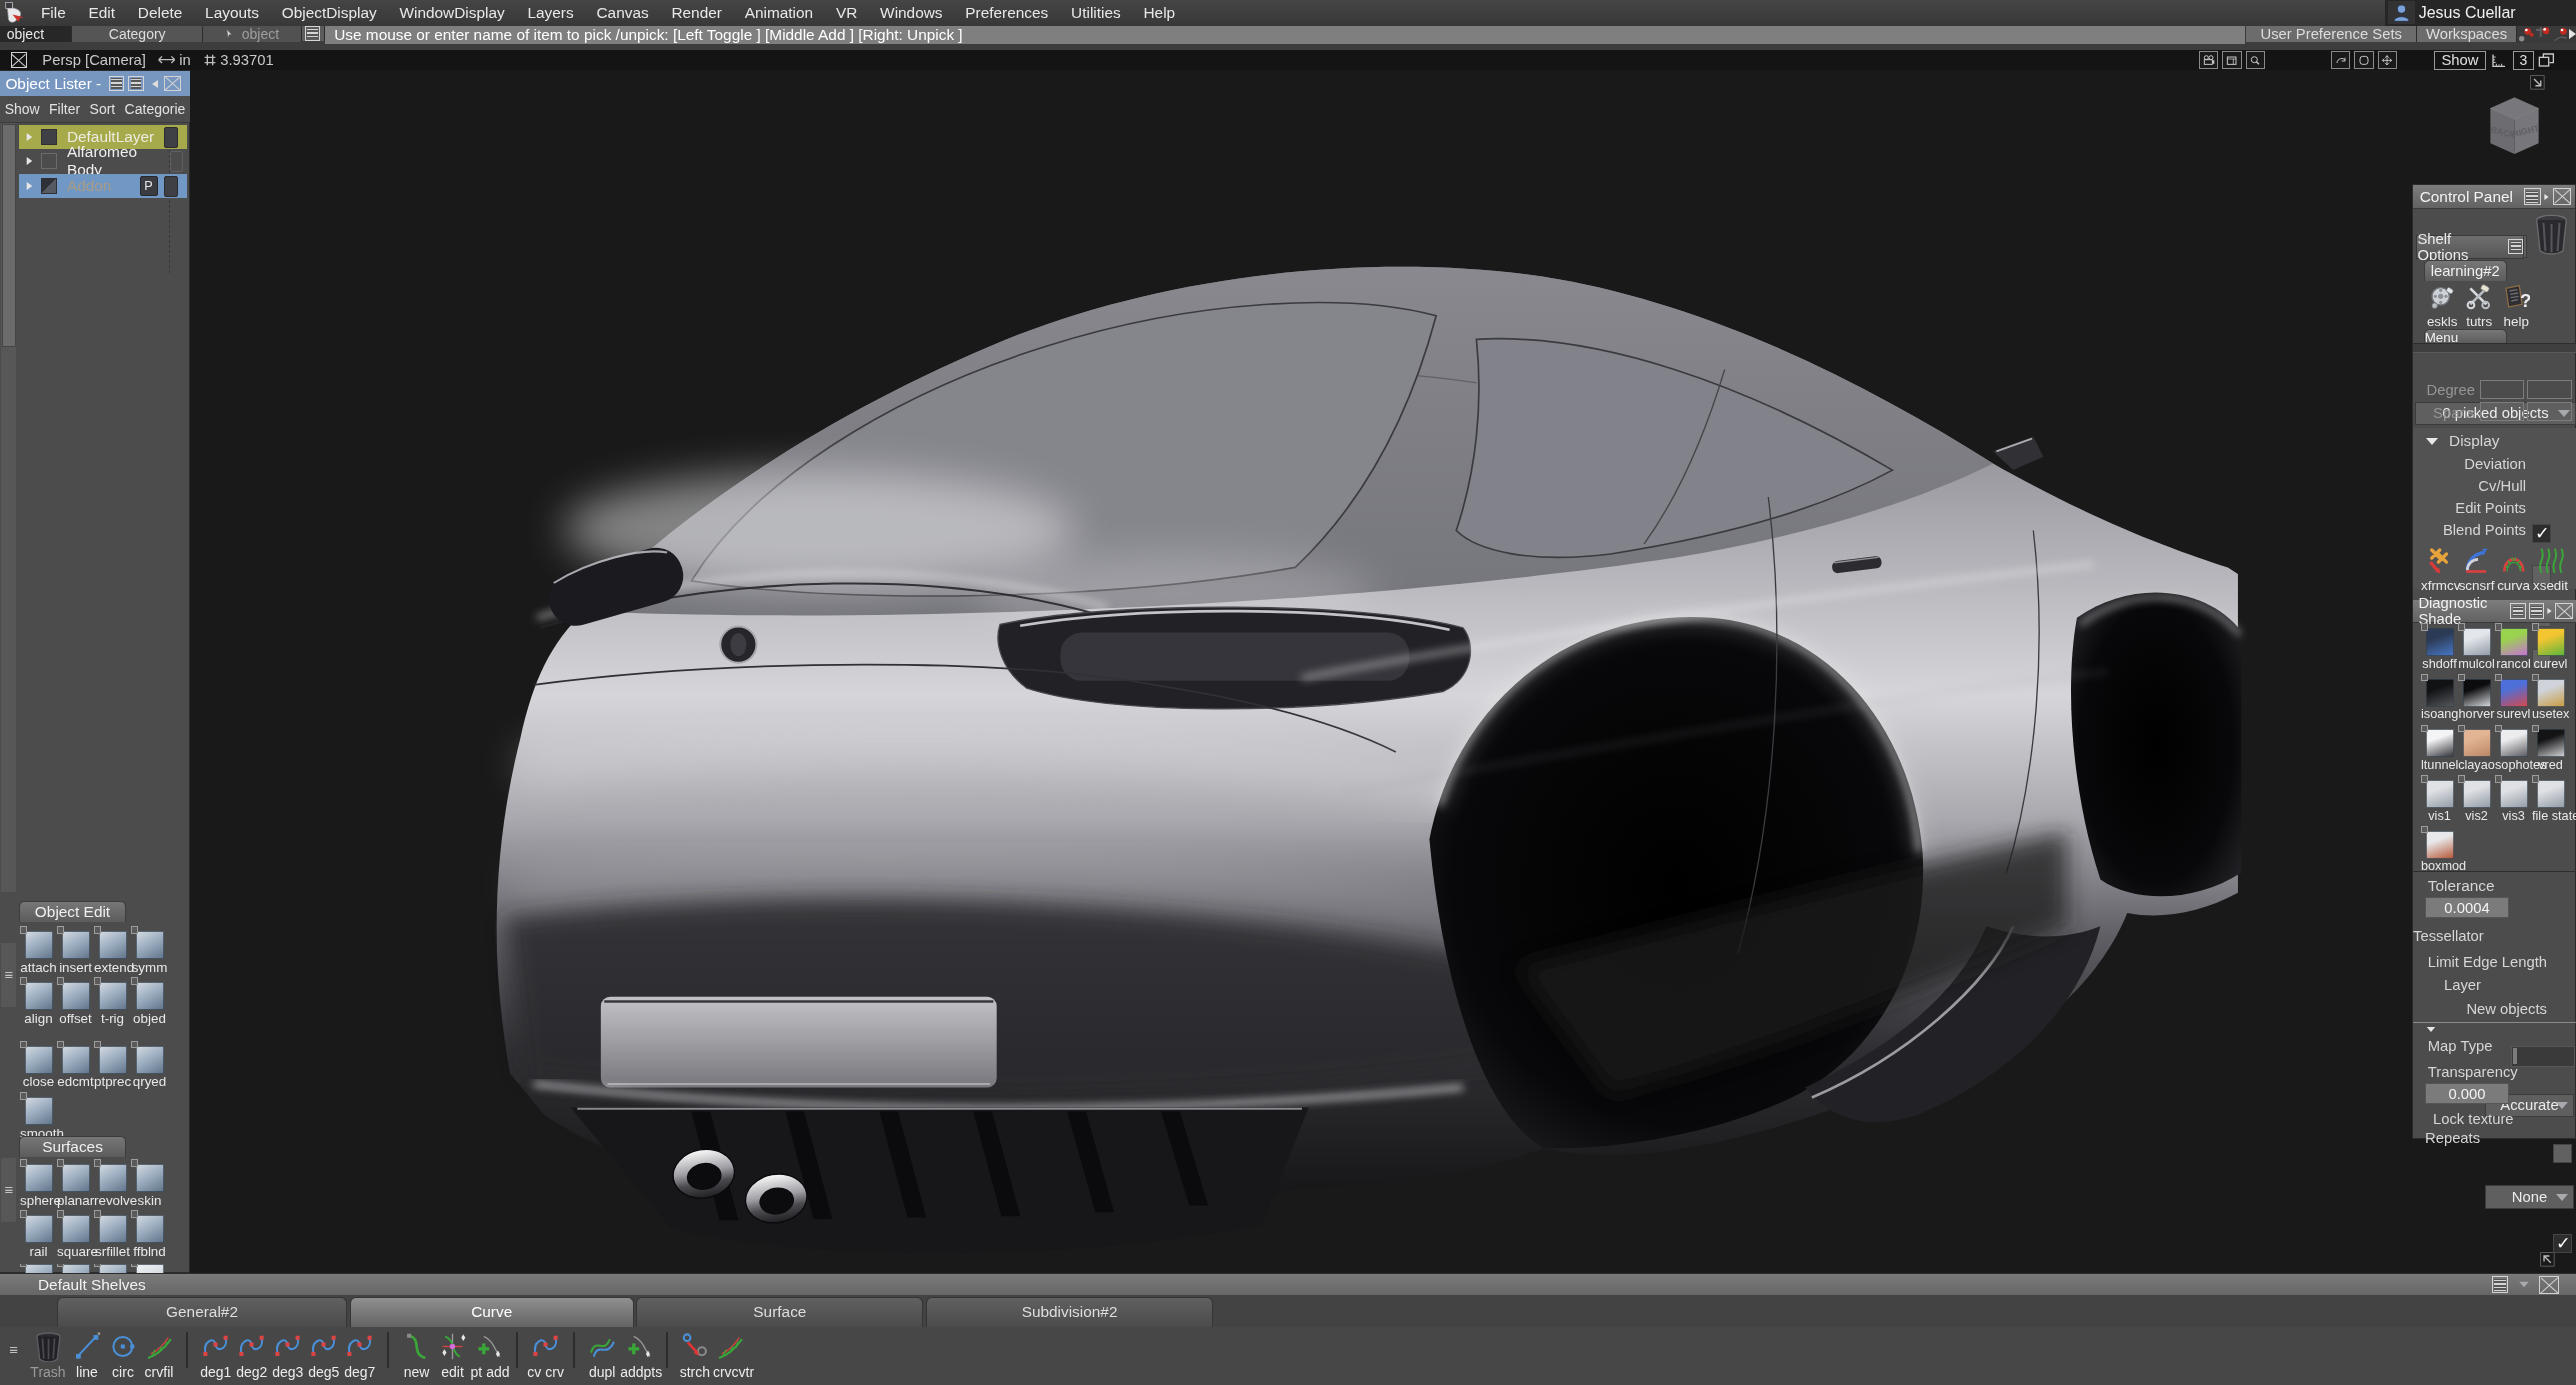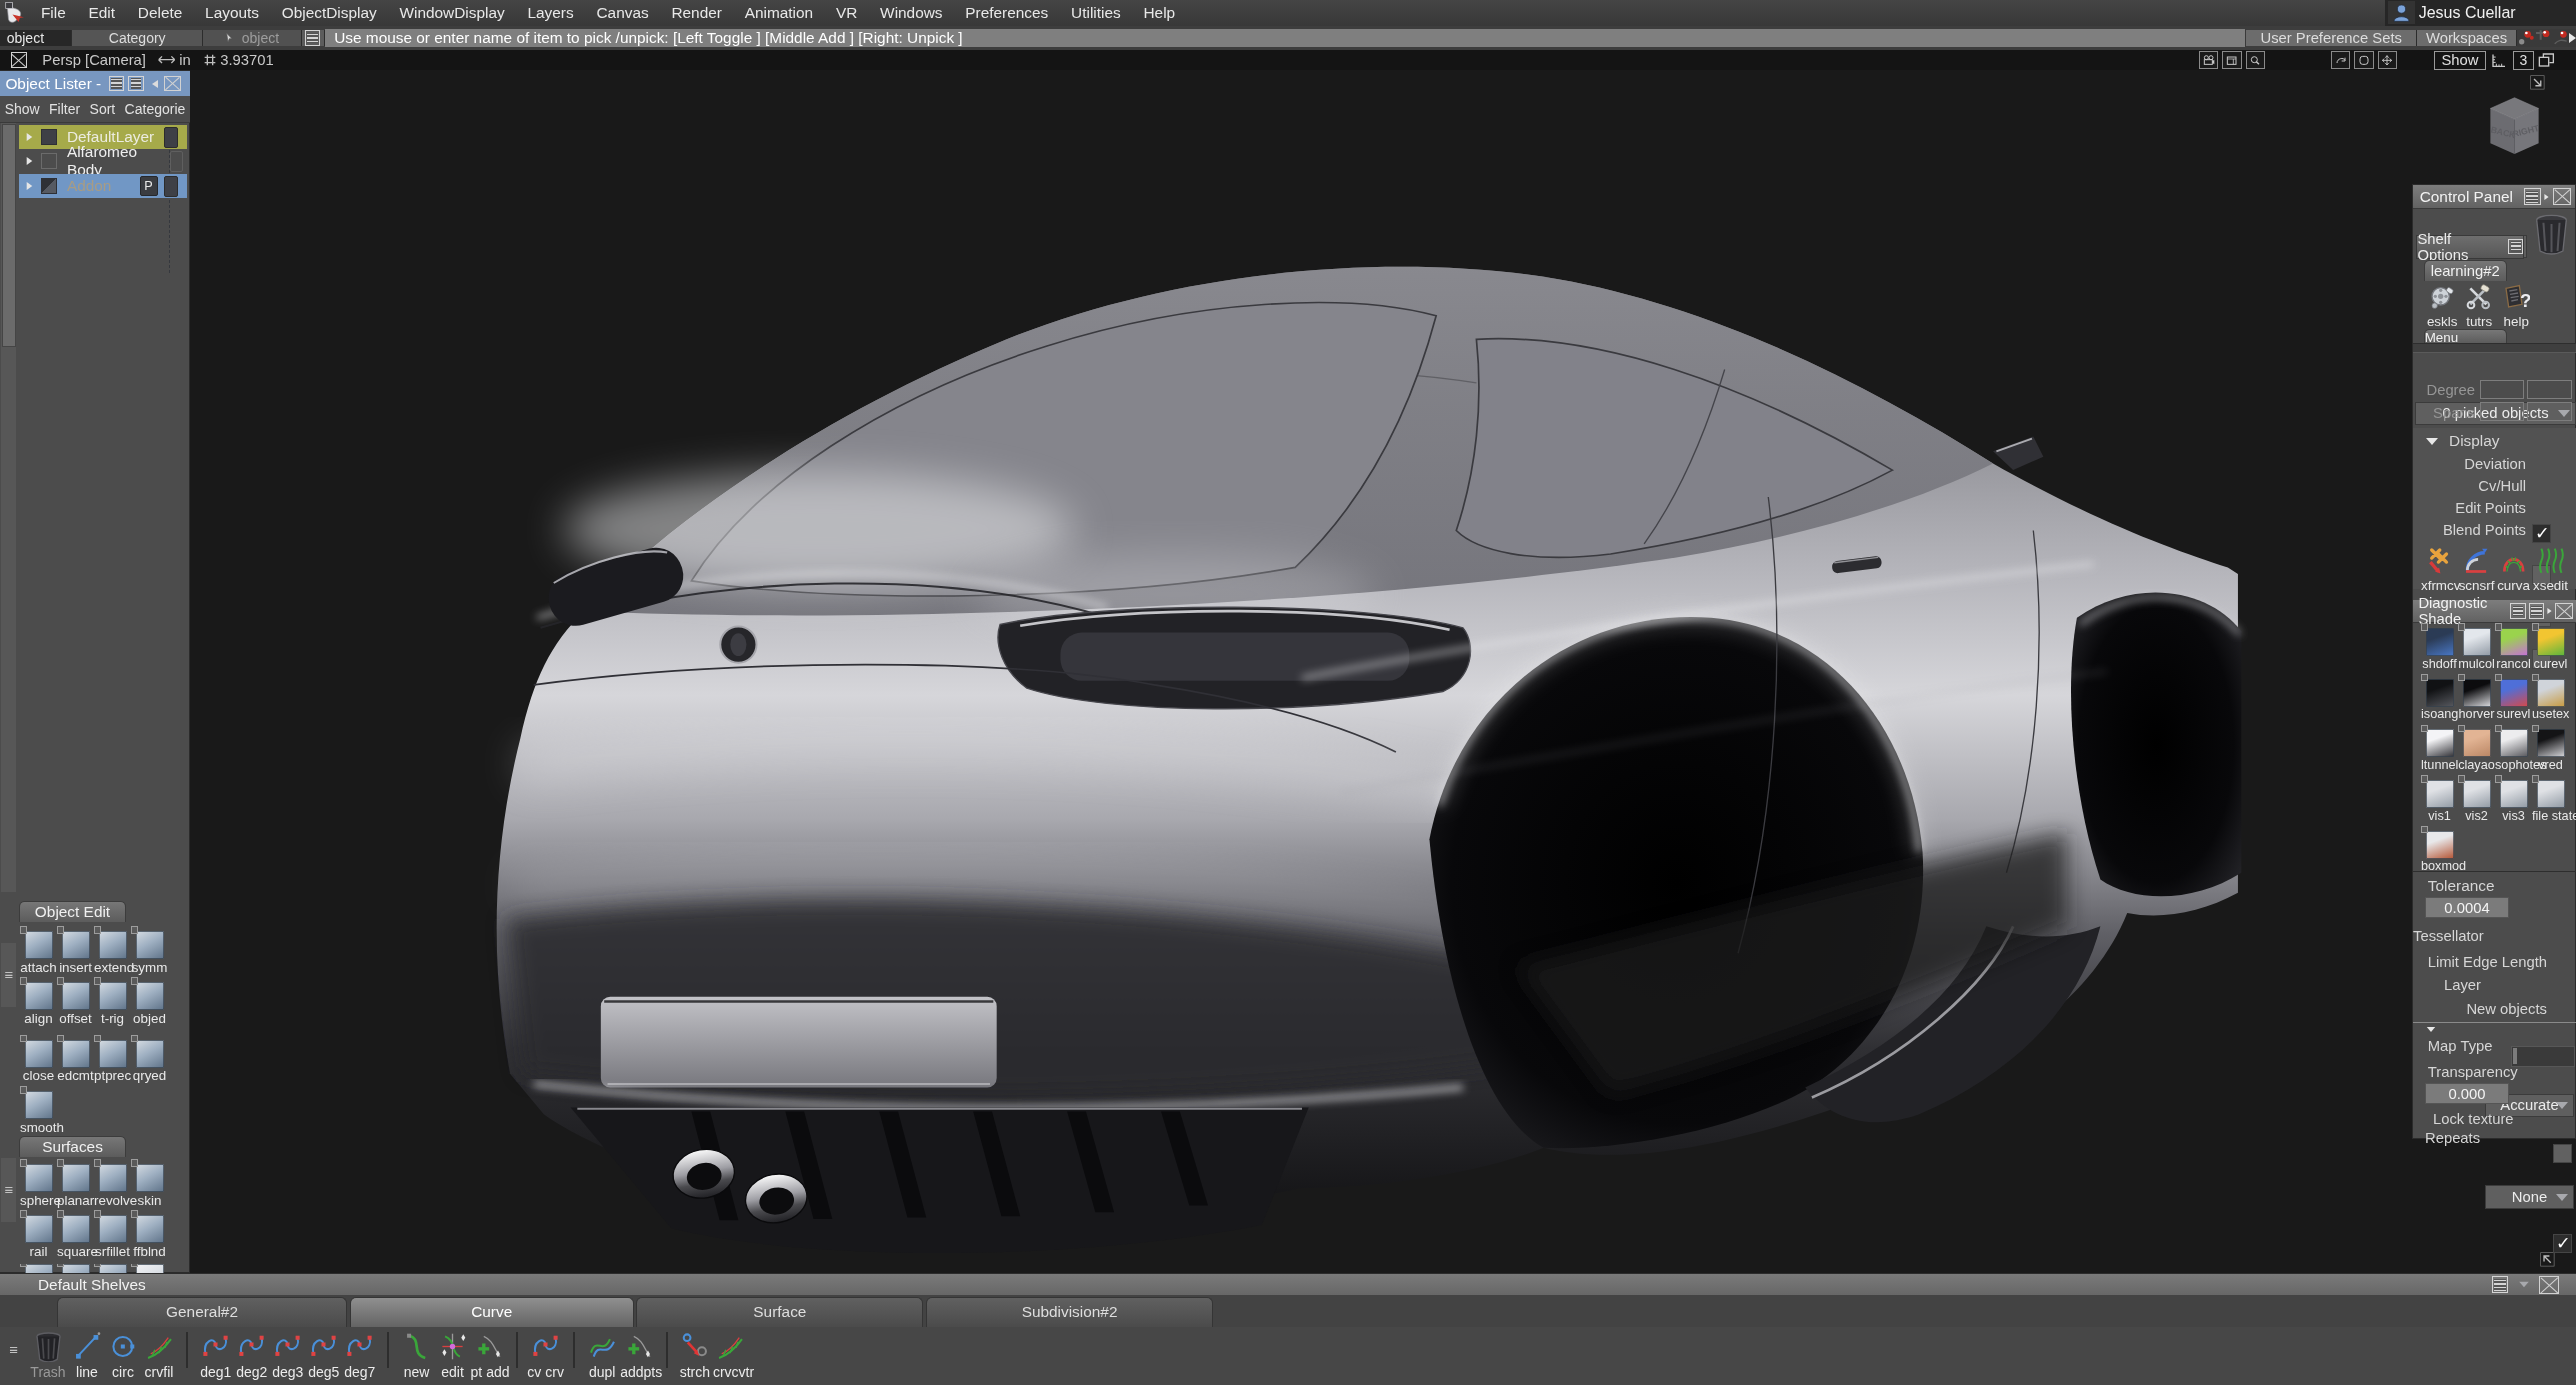--- a/index.html
+++ b/index.html
@@ -11,7 +11,7 @@
   #userbar{right:0;top:0;width:191px;height:25.5px;background:#262626;display:flex;align-items:center}
   #userbar .av{width:27px;height:23px;background:#333;display:flex;align-items:center;justify-content:center;margin:1.3px 4px 1.3px 2.7px}
   #userbar .nm{font-size:16px;color:#f0f0f0}
-  #pickbar{left:0;top:25.5px;width:2576px;height:25px;background:#3d3d3d;display:flex;align-items:center;border-bottom:0.7px solid #222}
+  #pickbar{left:0;top:25.5px;width:2576px;height:25px;background:#3d3d3d;display:flex;align-items:flex-start;border-bottom:0.7px solid #222}
   .cell{border-right:0.7px solid #2c2c2c;display:flex;align-items:center;justify-content:center;font-size:14px}
   #vpbar{left:0;top:50px;width:2576px;height:20px;background:#141414;display:flex;align-items:center;font-size:14.8px;color:#c9c9c9}
   .vh-icon{width:17.4px;height:16px;border:0.7px solid #8a8a8a;display:flex;align-items:center;justify-content:center;margin-right:4px;background:#1a1a1a}

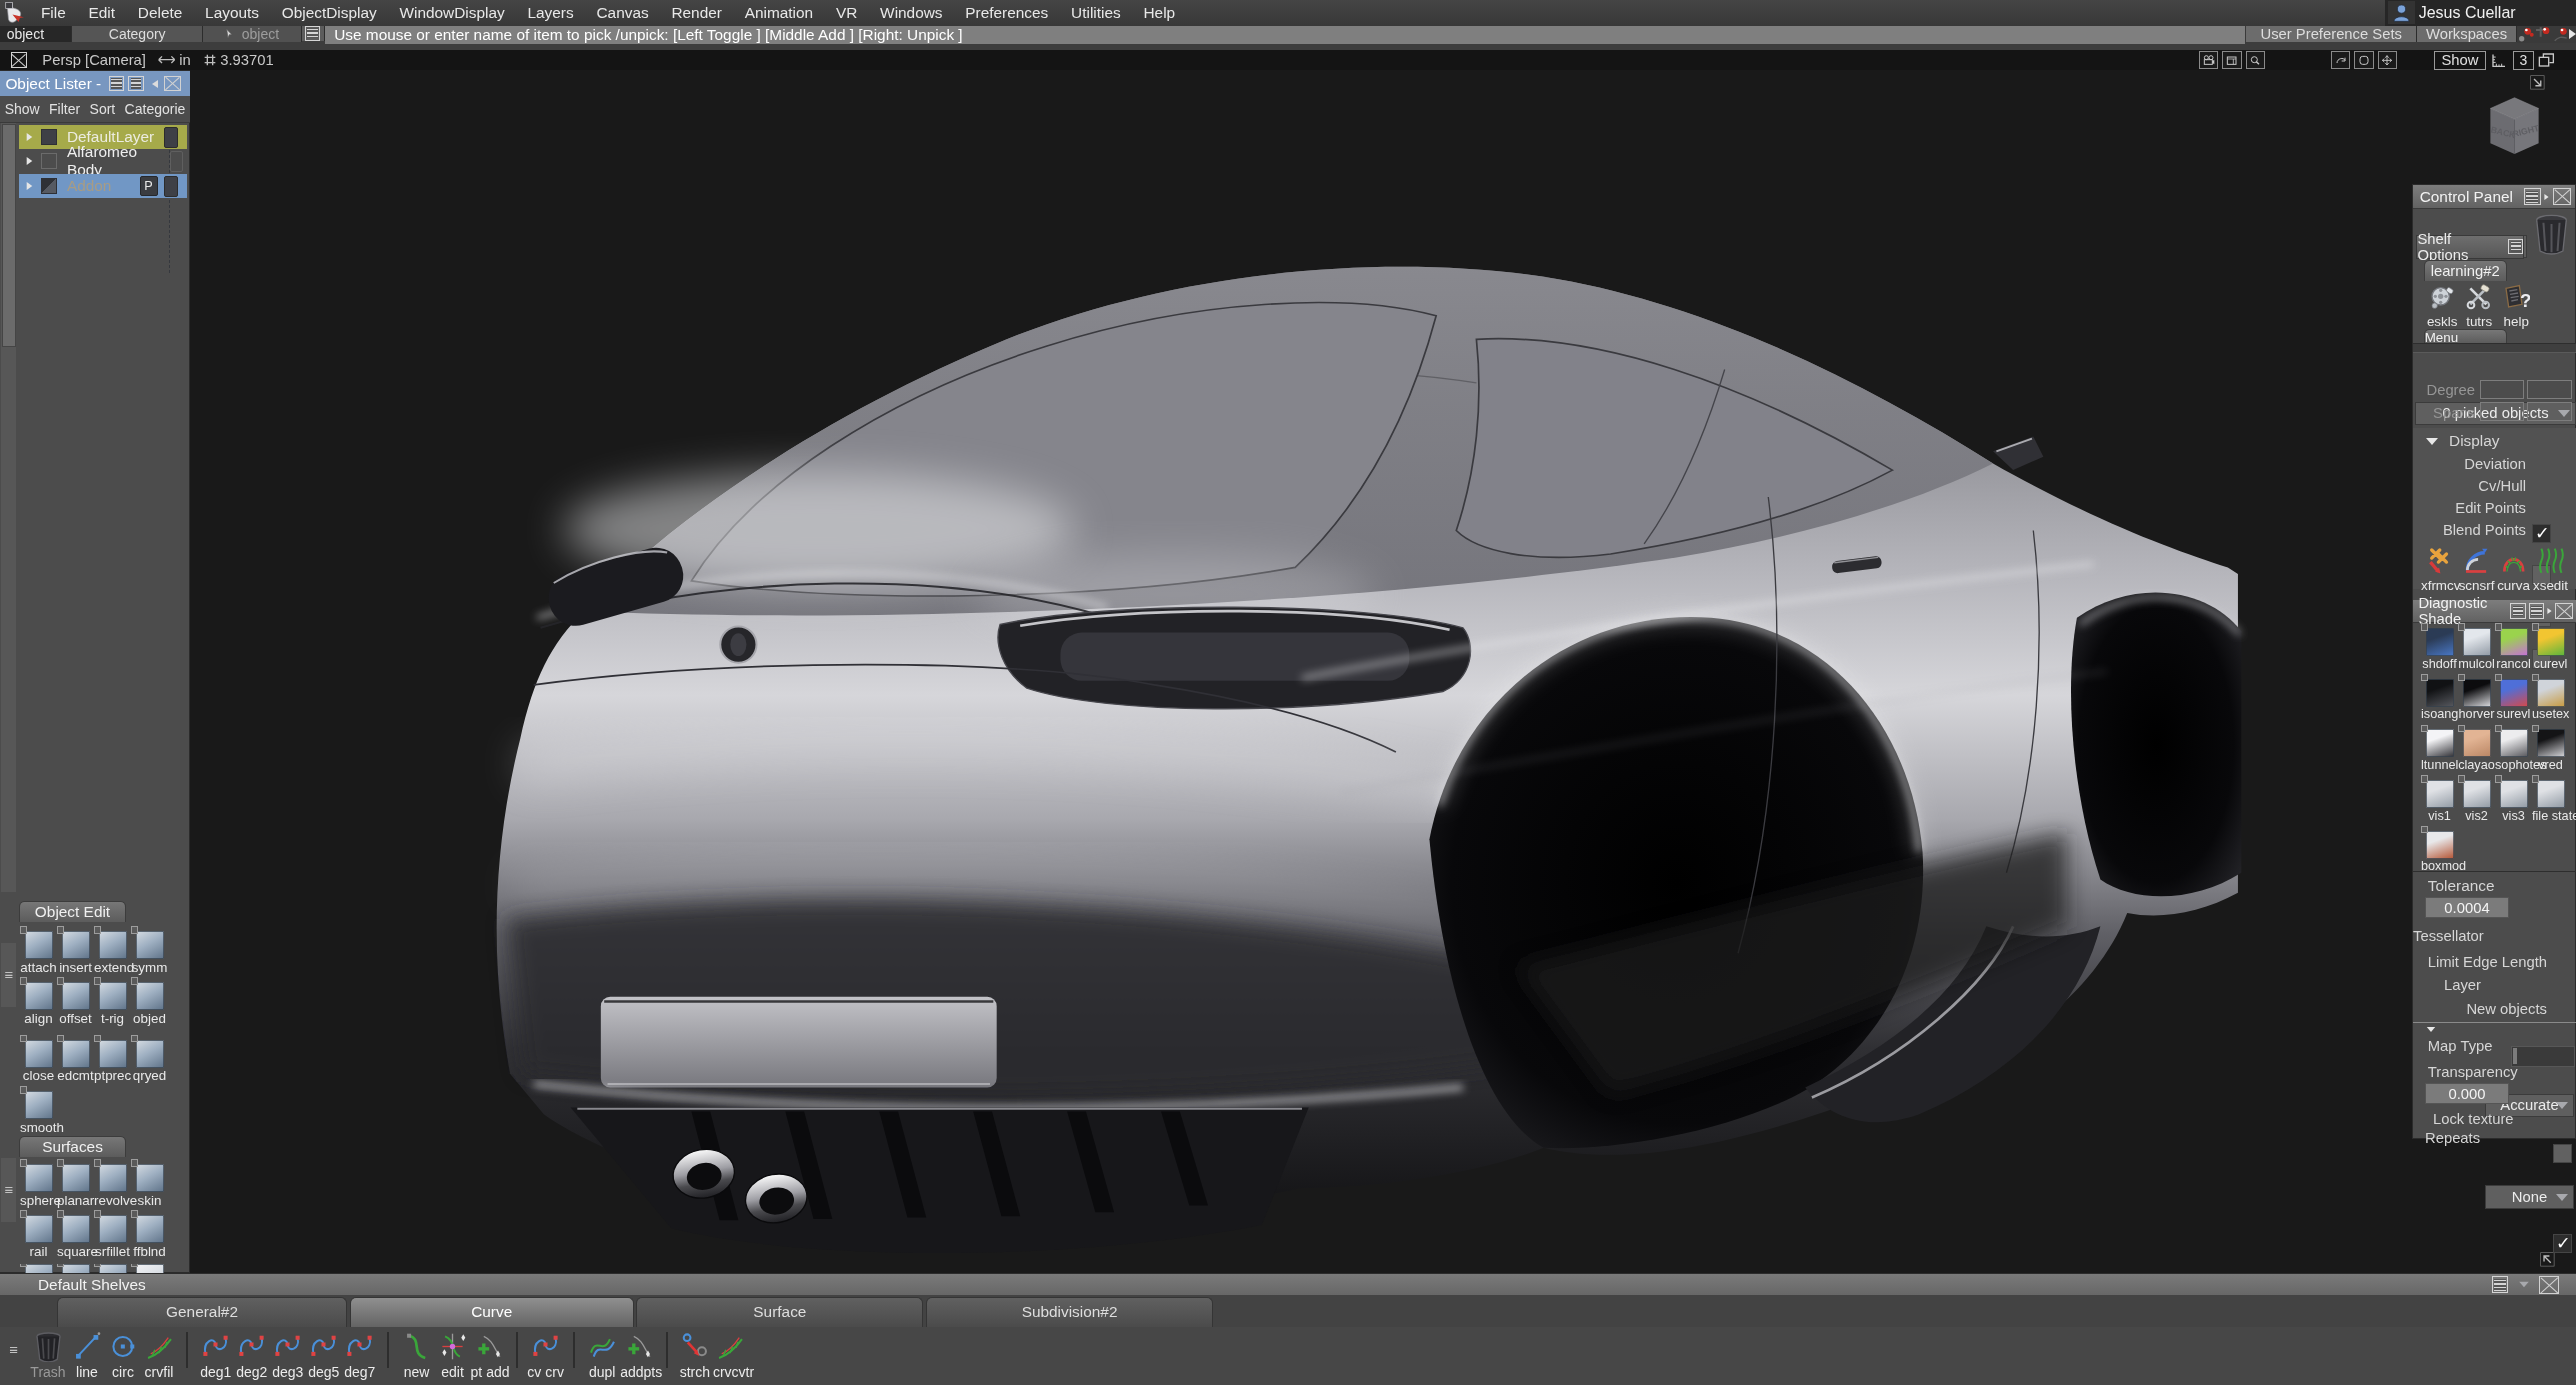--- a/index.html
+++ b/index.html
@@ -481,7 +481,7 @@
         <div class="tile"></div>
         <div class="tlabel">t-rig</div>
       </div>
-      <div class="tool" style="margin-bottom:14px">
+      <div class="tool" style="margin-bottom:20px">
         <div class="tile"></div>
         <div class="tlabel">objed</div>
       </div>

